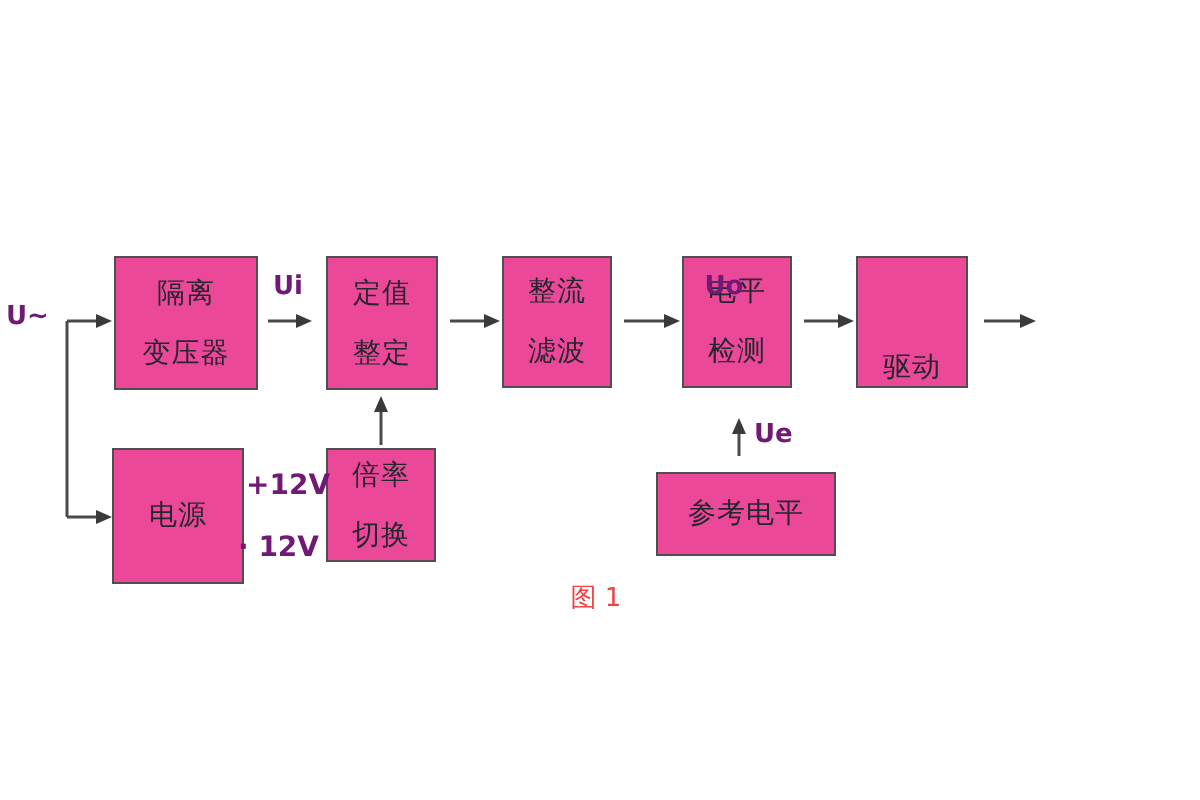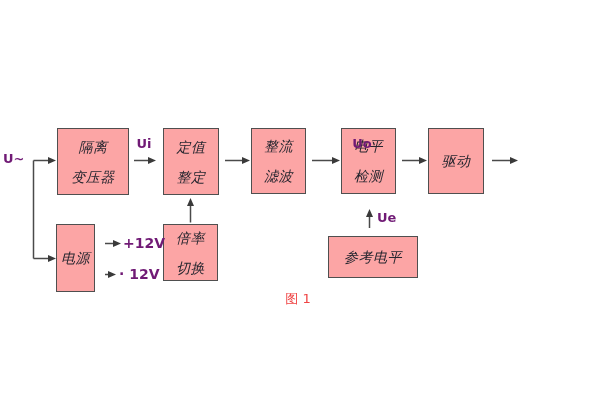--- a/index.html
+++ b/index.html
@@ -27,12 +27,11 @@
     position: absolute;
     box-sizing: border-box;
     border: 1.5px solid #4f4f4f;
-    background: #fca5a5;
+    background: #ec4899;
     display: flex;
     align-items: center;
     justify-content: center;
     text-align: center;
-    font-style: italic;
   }
   .block-label {
     white-space: pre-line;

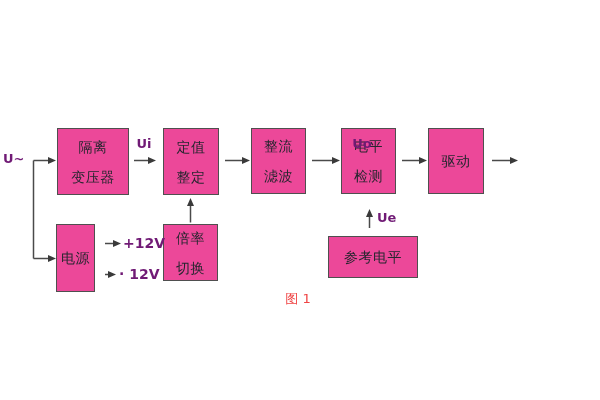--- a/index.html
+++ b/index.html
@@ -67,7 +67,7 @@
   .b-setpoint   { left: 163px; top: 128px; width: 56px; height: 67px; }
   .b-rectifier  { left: 251px; top: 128px; width: 55px; height: 66px; }
   .b-level      { left: 341px; top: 128px; width: 55px; height: 66px; }
-  .b-drive      { left: 428px; top: 128px; width: 56px; height: 66px; }
+  .b-drive      { left: 428px; top: 128px; width: 56px; height: 66px; align-items: flex-end; }
   .b-relay      { left: 519px; top: 128px; width: 67px; height: 66px; }
   .b-power      { left: 56px;  top: 224px; width: 39px; height: 68px; }
   .b-ratio      { left: 163px; top: 224px; width: 55px; height: 57px; }

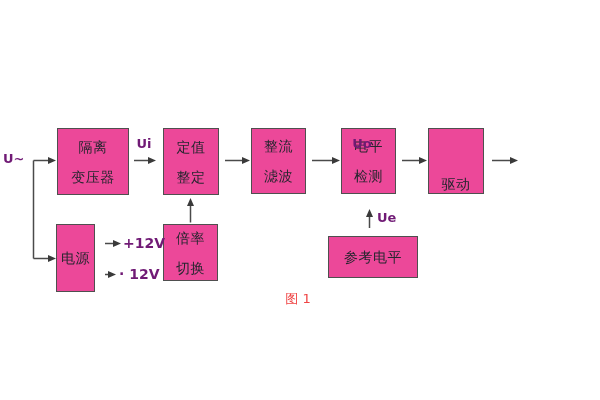--- a/index.html
+++ b/index.html
@@ -69,7 +69,7 @@
   .b-level      { left: 341px; top: 128px; width: 55px; height: 66px; }
   .b-drive      { left: 428px; top: 128px; width: 56px; height: 66px; align-items: flex-end; }
   .b-relay      { left: 519px; top: 128px; width: 67px; height: 66px; }
-  .b-power      { left: 56px;  top: 224px; width: 39px; height: 68px; }
+  .b-power      { left: 56px;  top: 224px; width: 66px; height: 68px; }
   .b-ratio      { left: 163px; top: 224px; width: 55px; height: 57px; }
   .b-reference  { left: 328px; top: 236px; width: 90px; height: 42px; }
   

